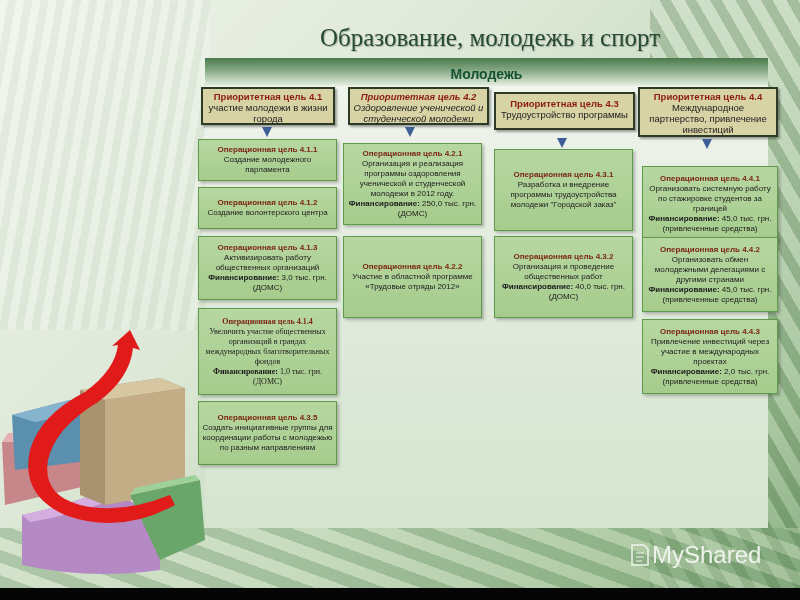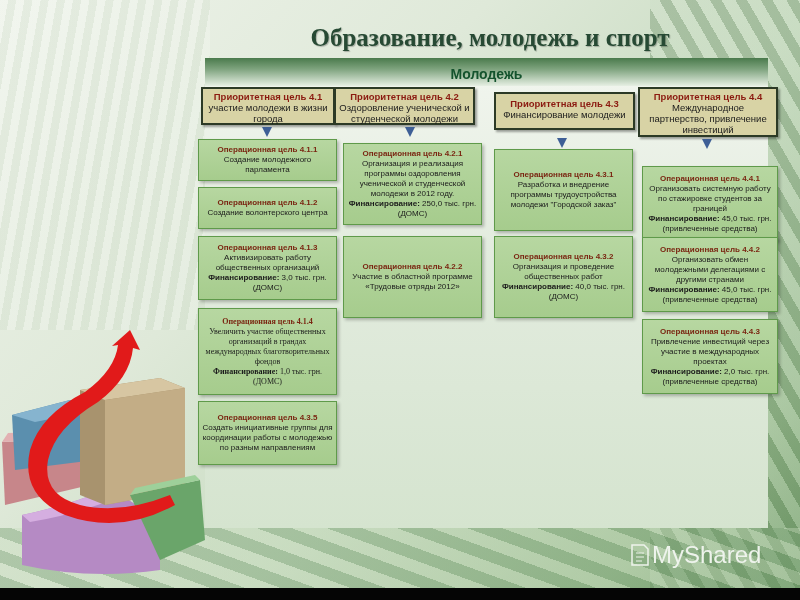--- a/index.html
+++ b/index.html
@@ -24,7 +24,7 @@
   .black-bar { position:absolute; left:0; right:0; bottom:0; height:12px; background:#050505; }
   .page-title {
     position:absolute; left:200px; width:580px; top:24px; text-align:center;
-    font-family:"Liberation Serif", serif; font-weight:bold; font-size:25px; color:#274a34;
+    font-family:"Liberation Serif", serif; font-weight:normal; font-size:25px; color:#274a34;
     text-shadow: 1px 1px 1px rgba(0,0,0,0.25);
   }
   .panel {

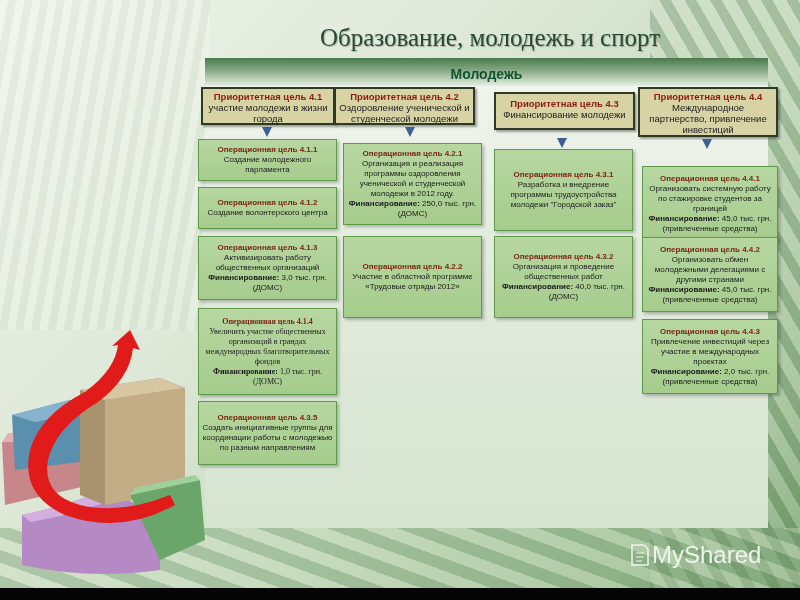--- a/index.html
+++ b/index.html
@@ -88,7 +88,7 @@
   <span class="ptitle">Приоритетная цель 4.1</span>
   <span>участие молодежи в жизни города</span>
 </div>
-<div class="prio" style="left:334px; top:87px; width:141px; height:38px;">
+<div class="prio" style="left:348px; top:87px; width:141px; height:38px;font-style:italic;">
   <span class="ptitle">Приоритетная цель 4.2</span>
   <span>Оздоровление ученической и студенческой молодежи</span>
 </div>

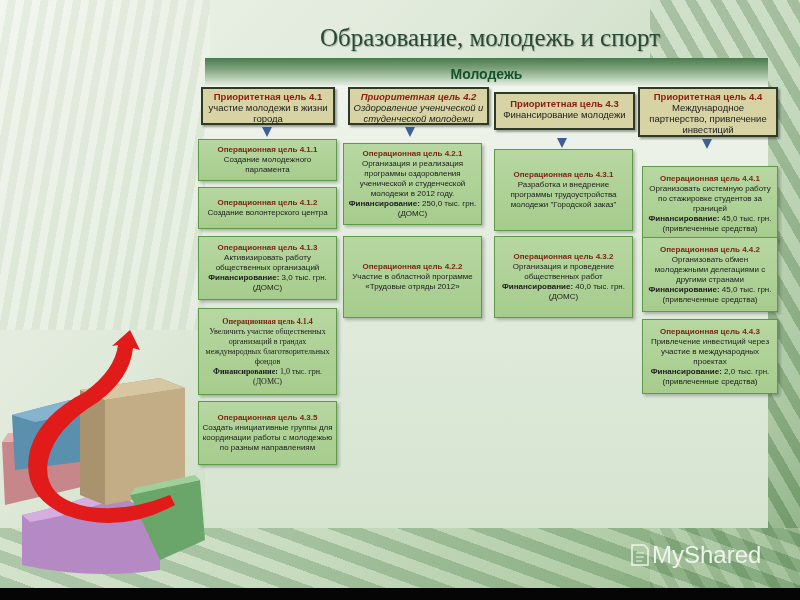--- a/index.html
+++ b/index.html
@@ -94,7 +94,7 @@
 </div>
 <div class="prio" style="left:494px; top:92px; width:141px; height:38px; padding-top:4px;">
   <span class="ptitle">Приоритетная цель 4.3</span>
-  <span>Финансирование молодежи</span>
+  <span>Трудоустройство программы</span>
 </div>
 <div class="prio" style="left:638px; top:87px; width:140px; height:50px;">
   <span class="ptitle">Приоритетная цель 4.4</span>

